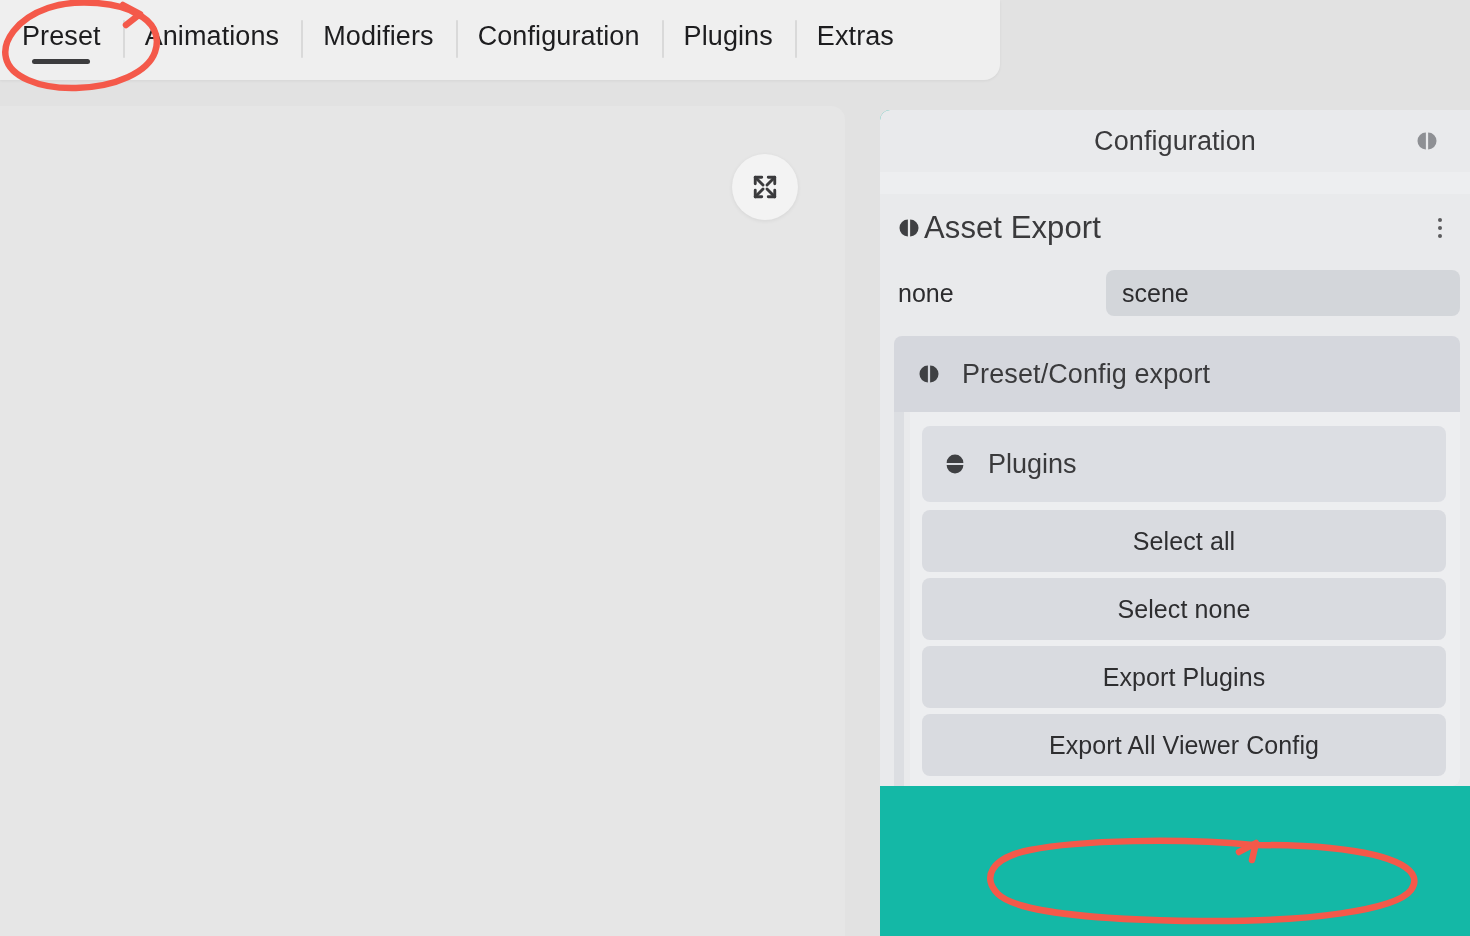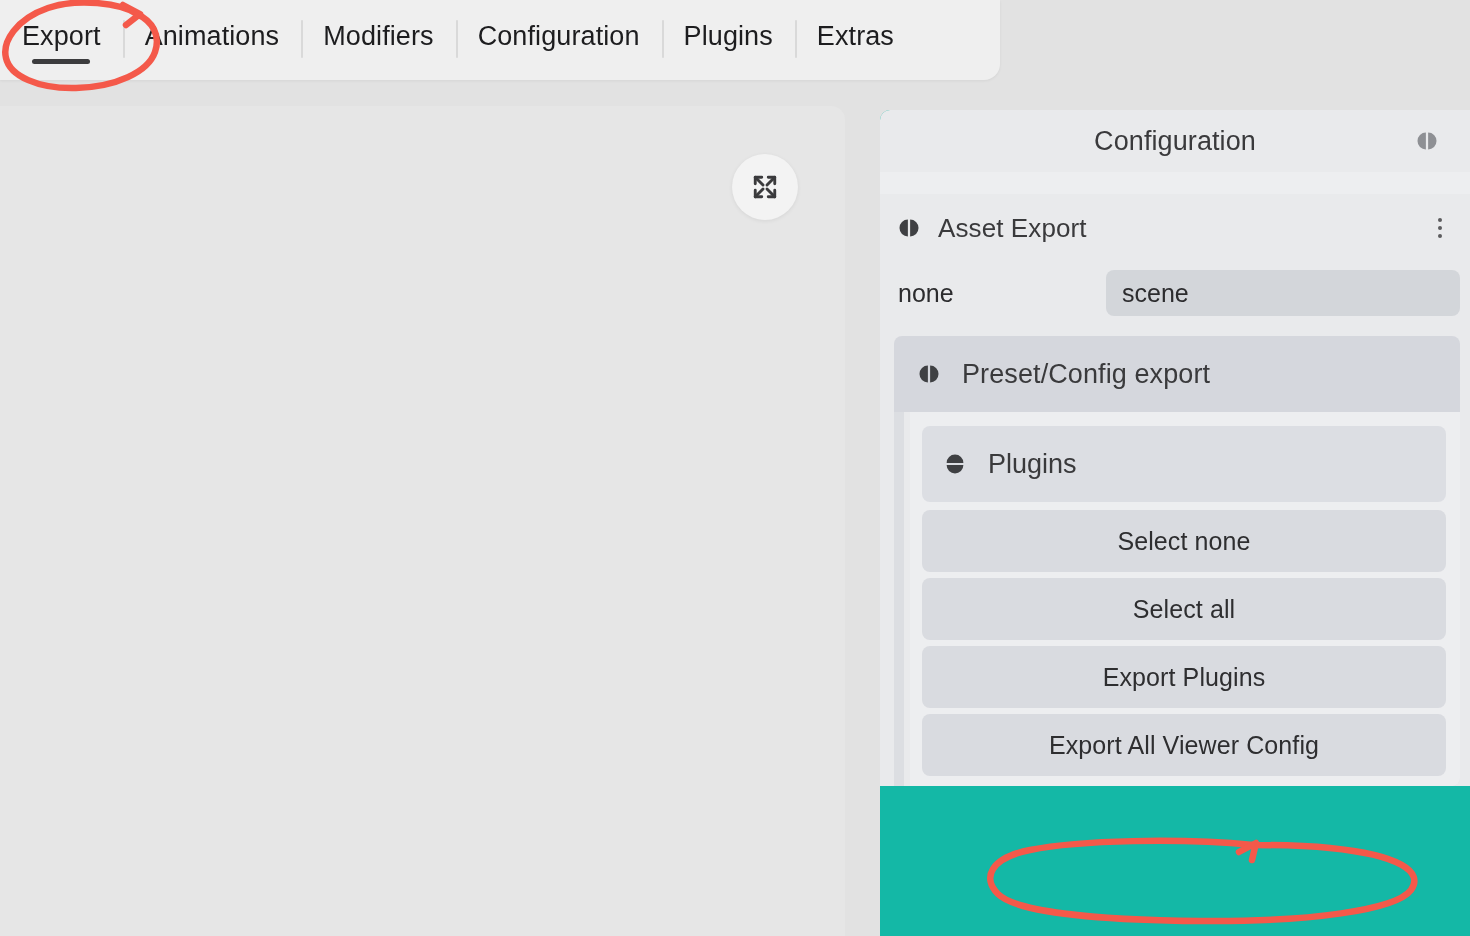--- a/index.html
+++ b/index.html
@@ -337,7 +337,7 @@
 
   <nav class="tabbar">
     <div class="tab active">
-      <span class="tab-label">Export</span>
+      <span class="tab-label">Preset</span>
       <span class="tab-underline"></span>
     </div>
     <div class="tab">

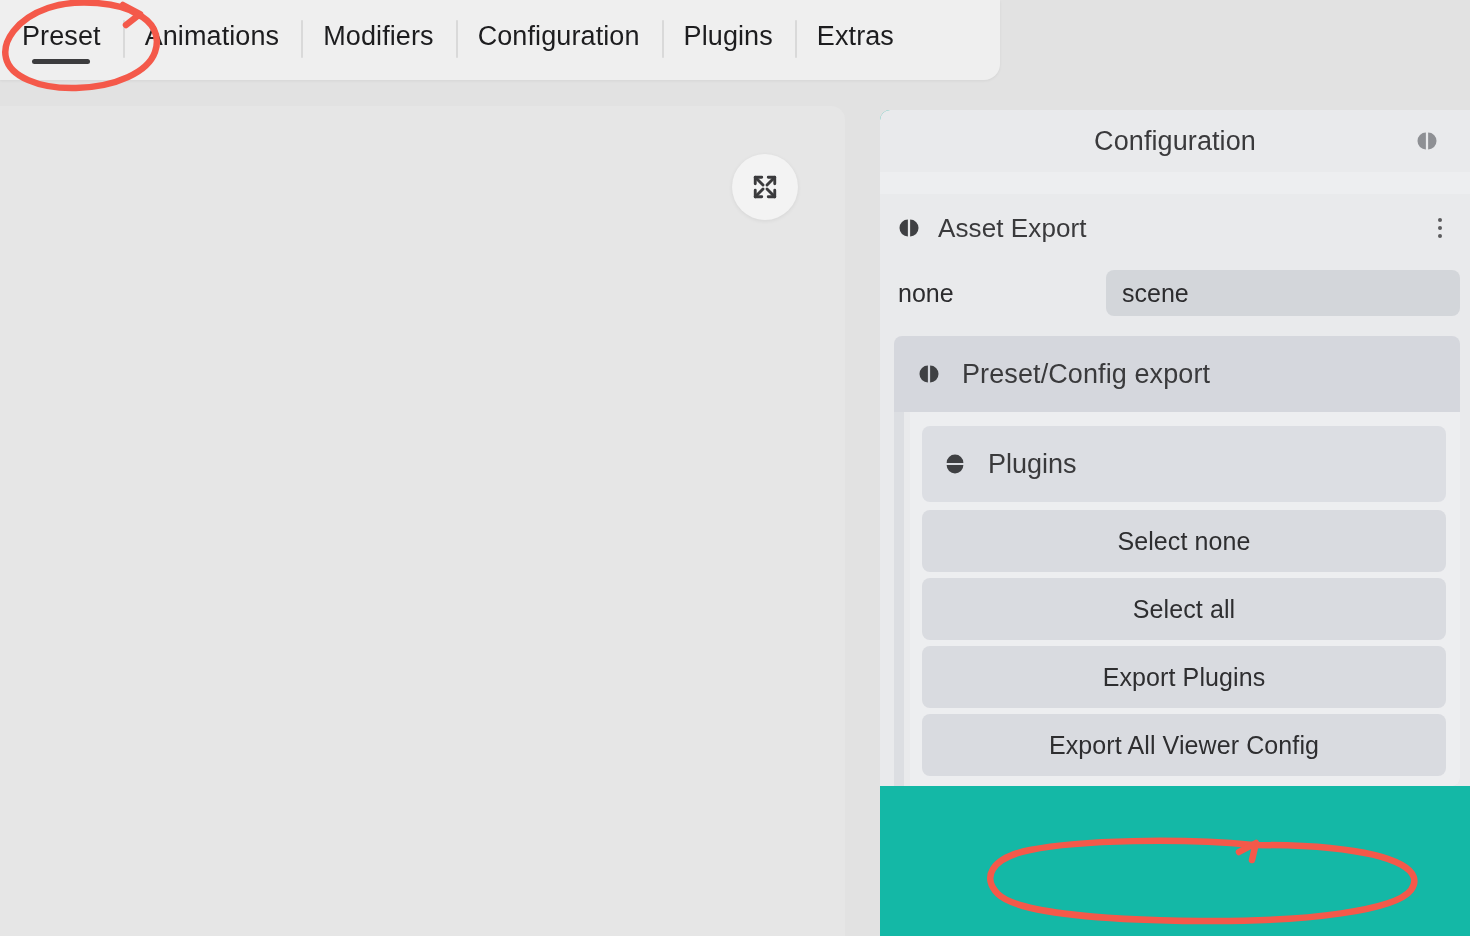--- a/index.html
+++ b/index.html
@@ -163,9 +163,9 @@
     cursor: pointer;
   }
   .section-head .sec-title {
-    font-size: 26px;
+    font-size: 31px;
     color: #3a3a3c;
-    margin-left: 18px;
+    margin-left: 4px;
     letter-spacing: 0.1px;
   }
   .section-head .kebab {

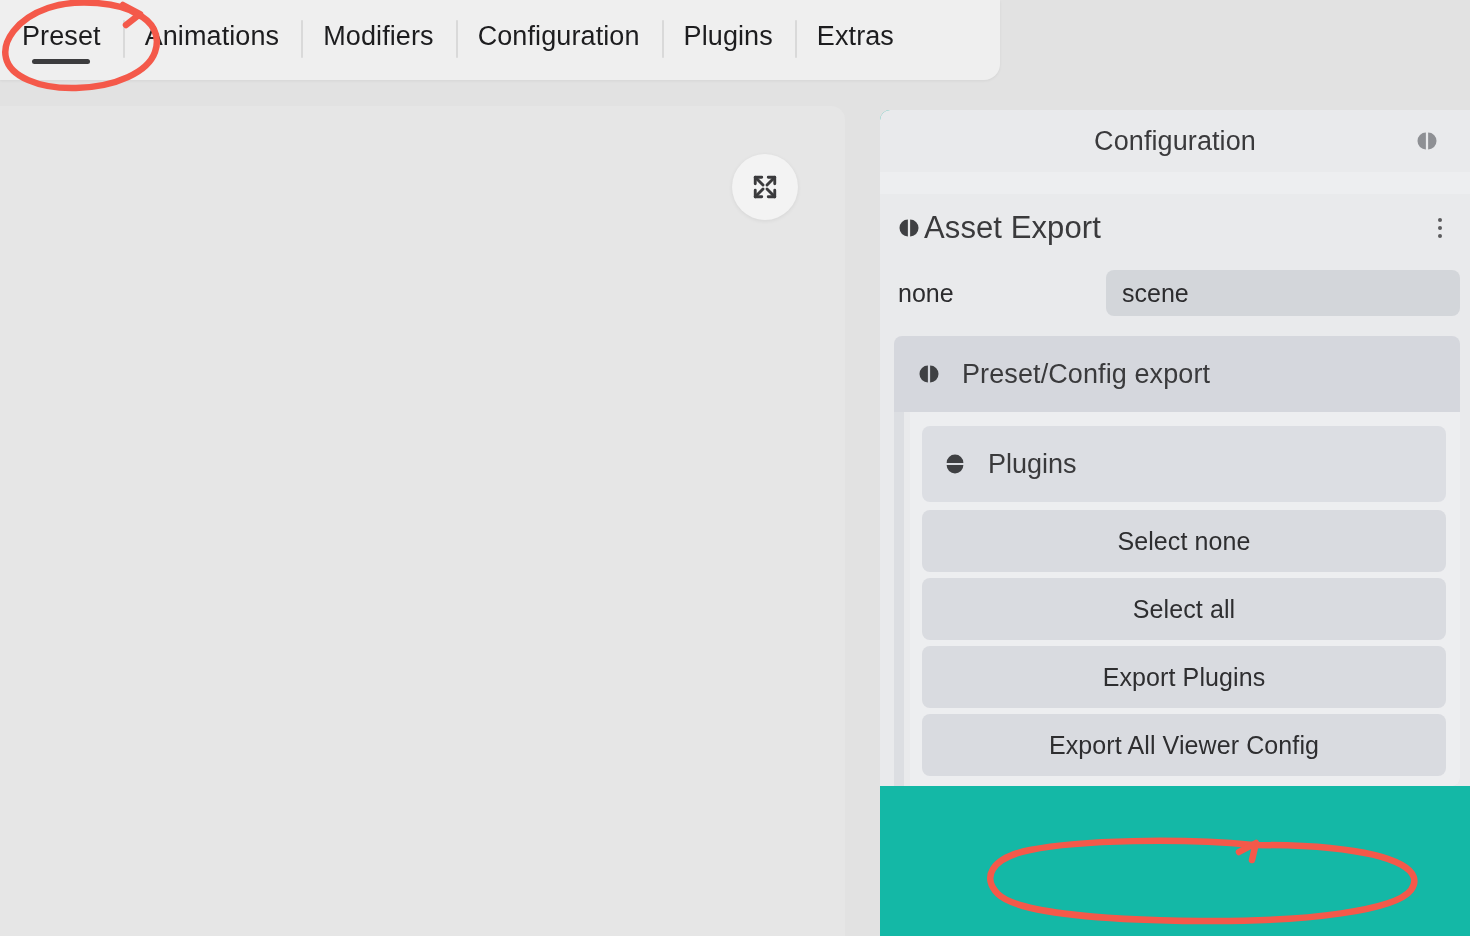--- a/index.html
+++ b/index.html
@@ -441,8 +441,8 @@
             </div>
 
             <div class="btn-stack">
+              <button class="action-btn">Select all</button>
               <button class="action-btn">Select none</button>
-              <button class="action-btn">Select all</button>
               <button class="action-btn">Export Plugins</button>
               <button class="action-btn">Export All Viewer Config</button>
             </div>

